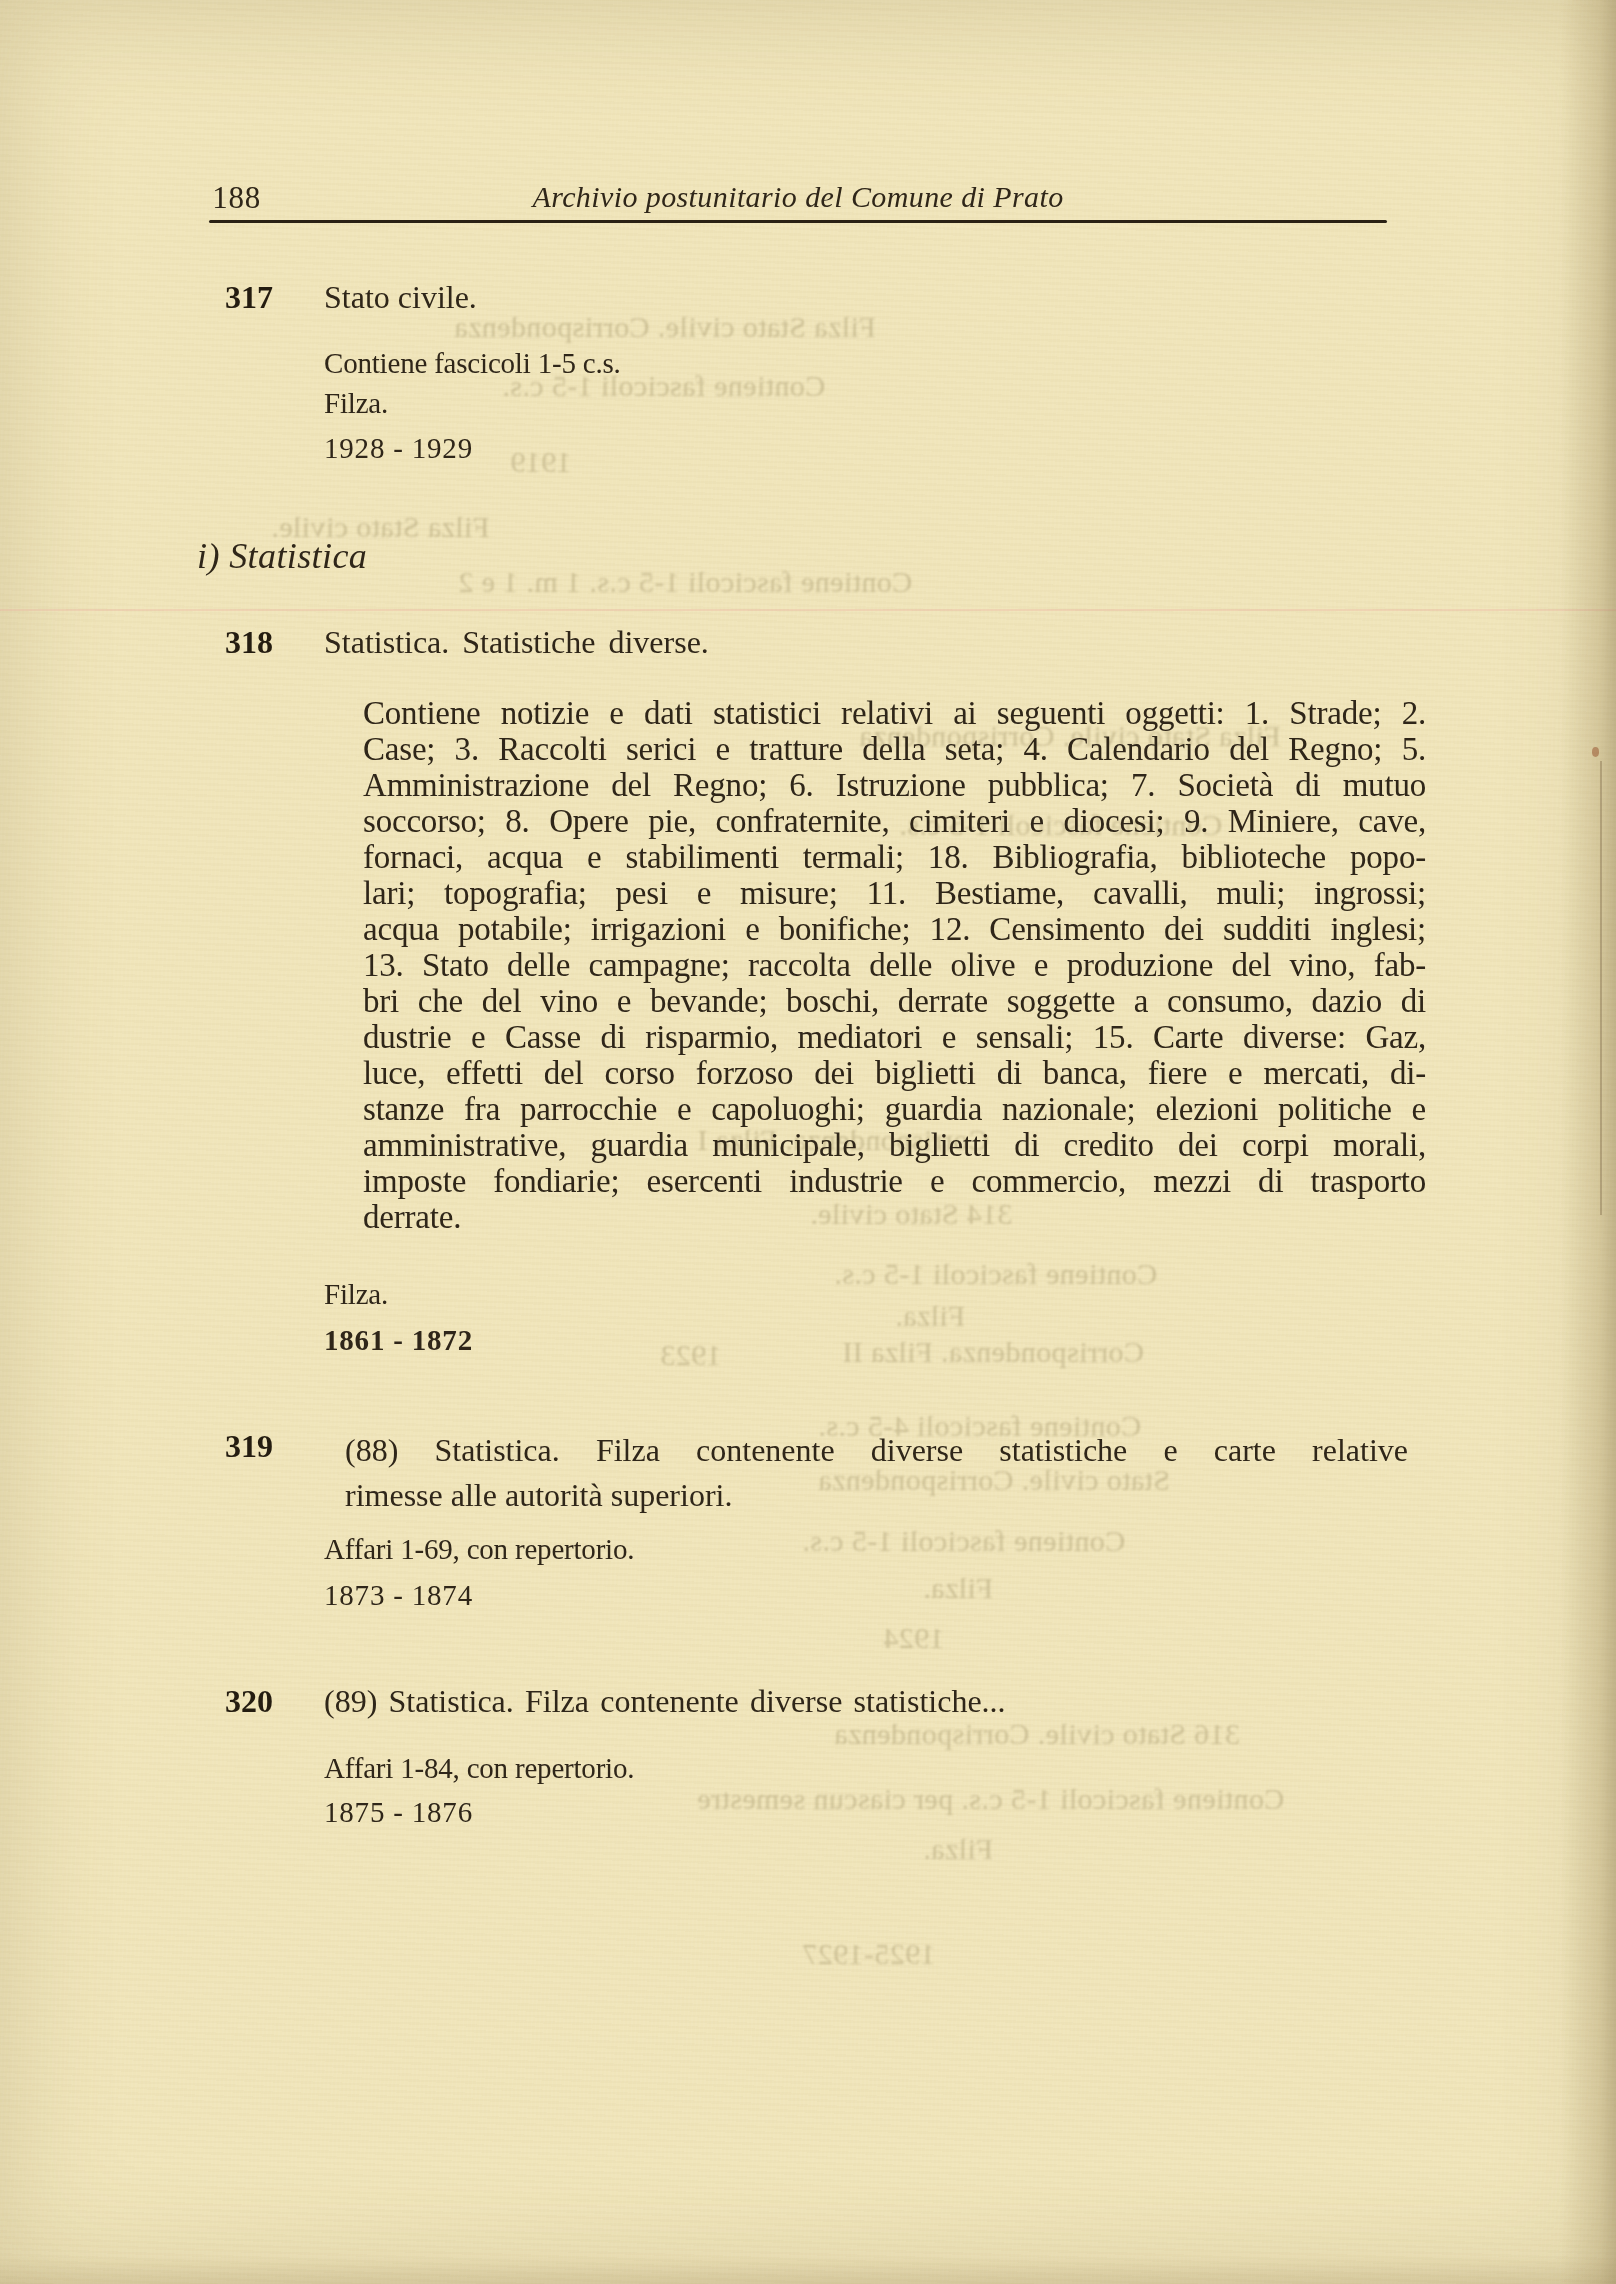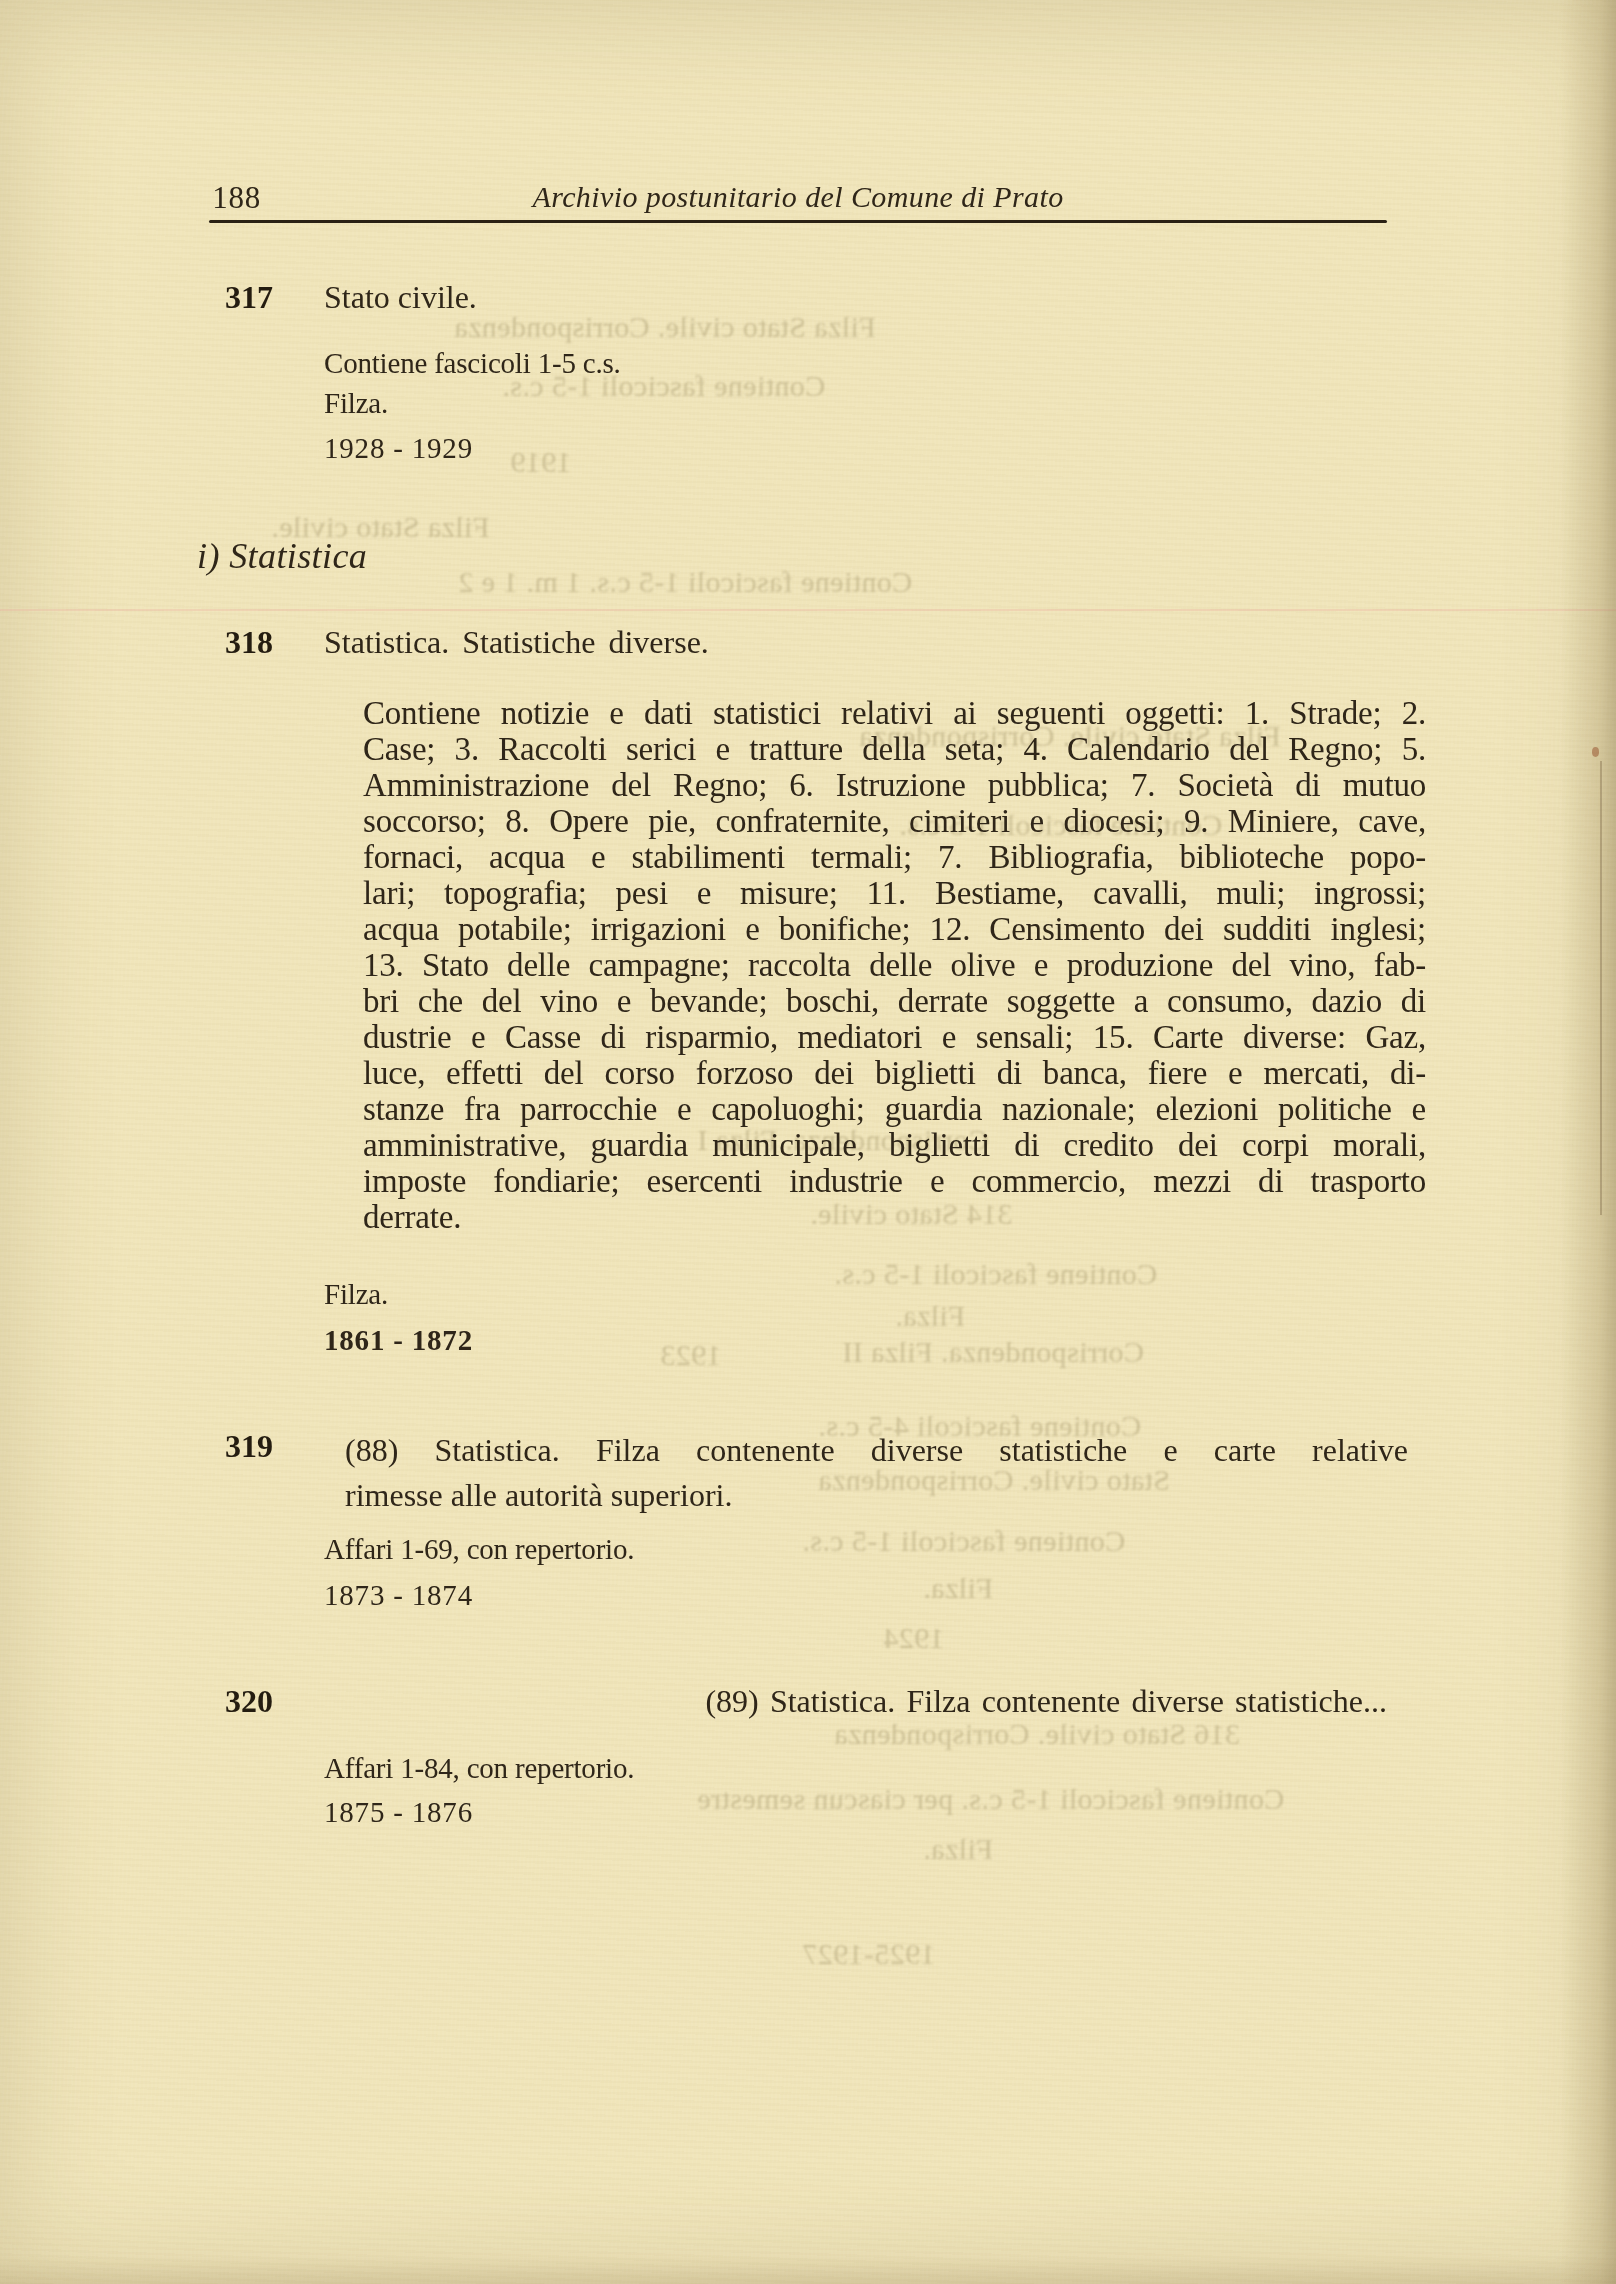--- a/index.html
+++ b/index.html
@@ -18,7 +18,7 @@
     color:#2f2619;
   }
   .abs{position:absolute;}
-  .nowrap{white-space:nowrap;text-align:right;}
+  .nowrap{white-space:nowrap;}
 
   
   #running-head{left:209px;top:180px;width:1178px;height:40px;}

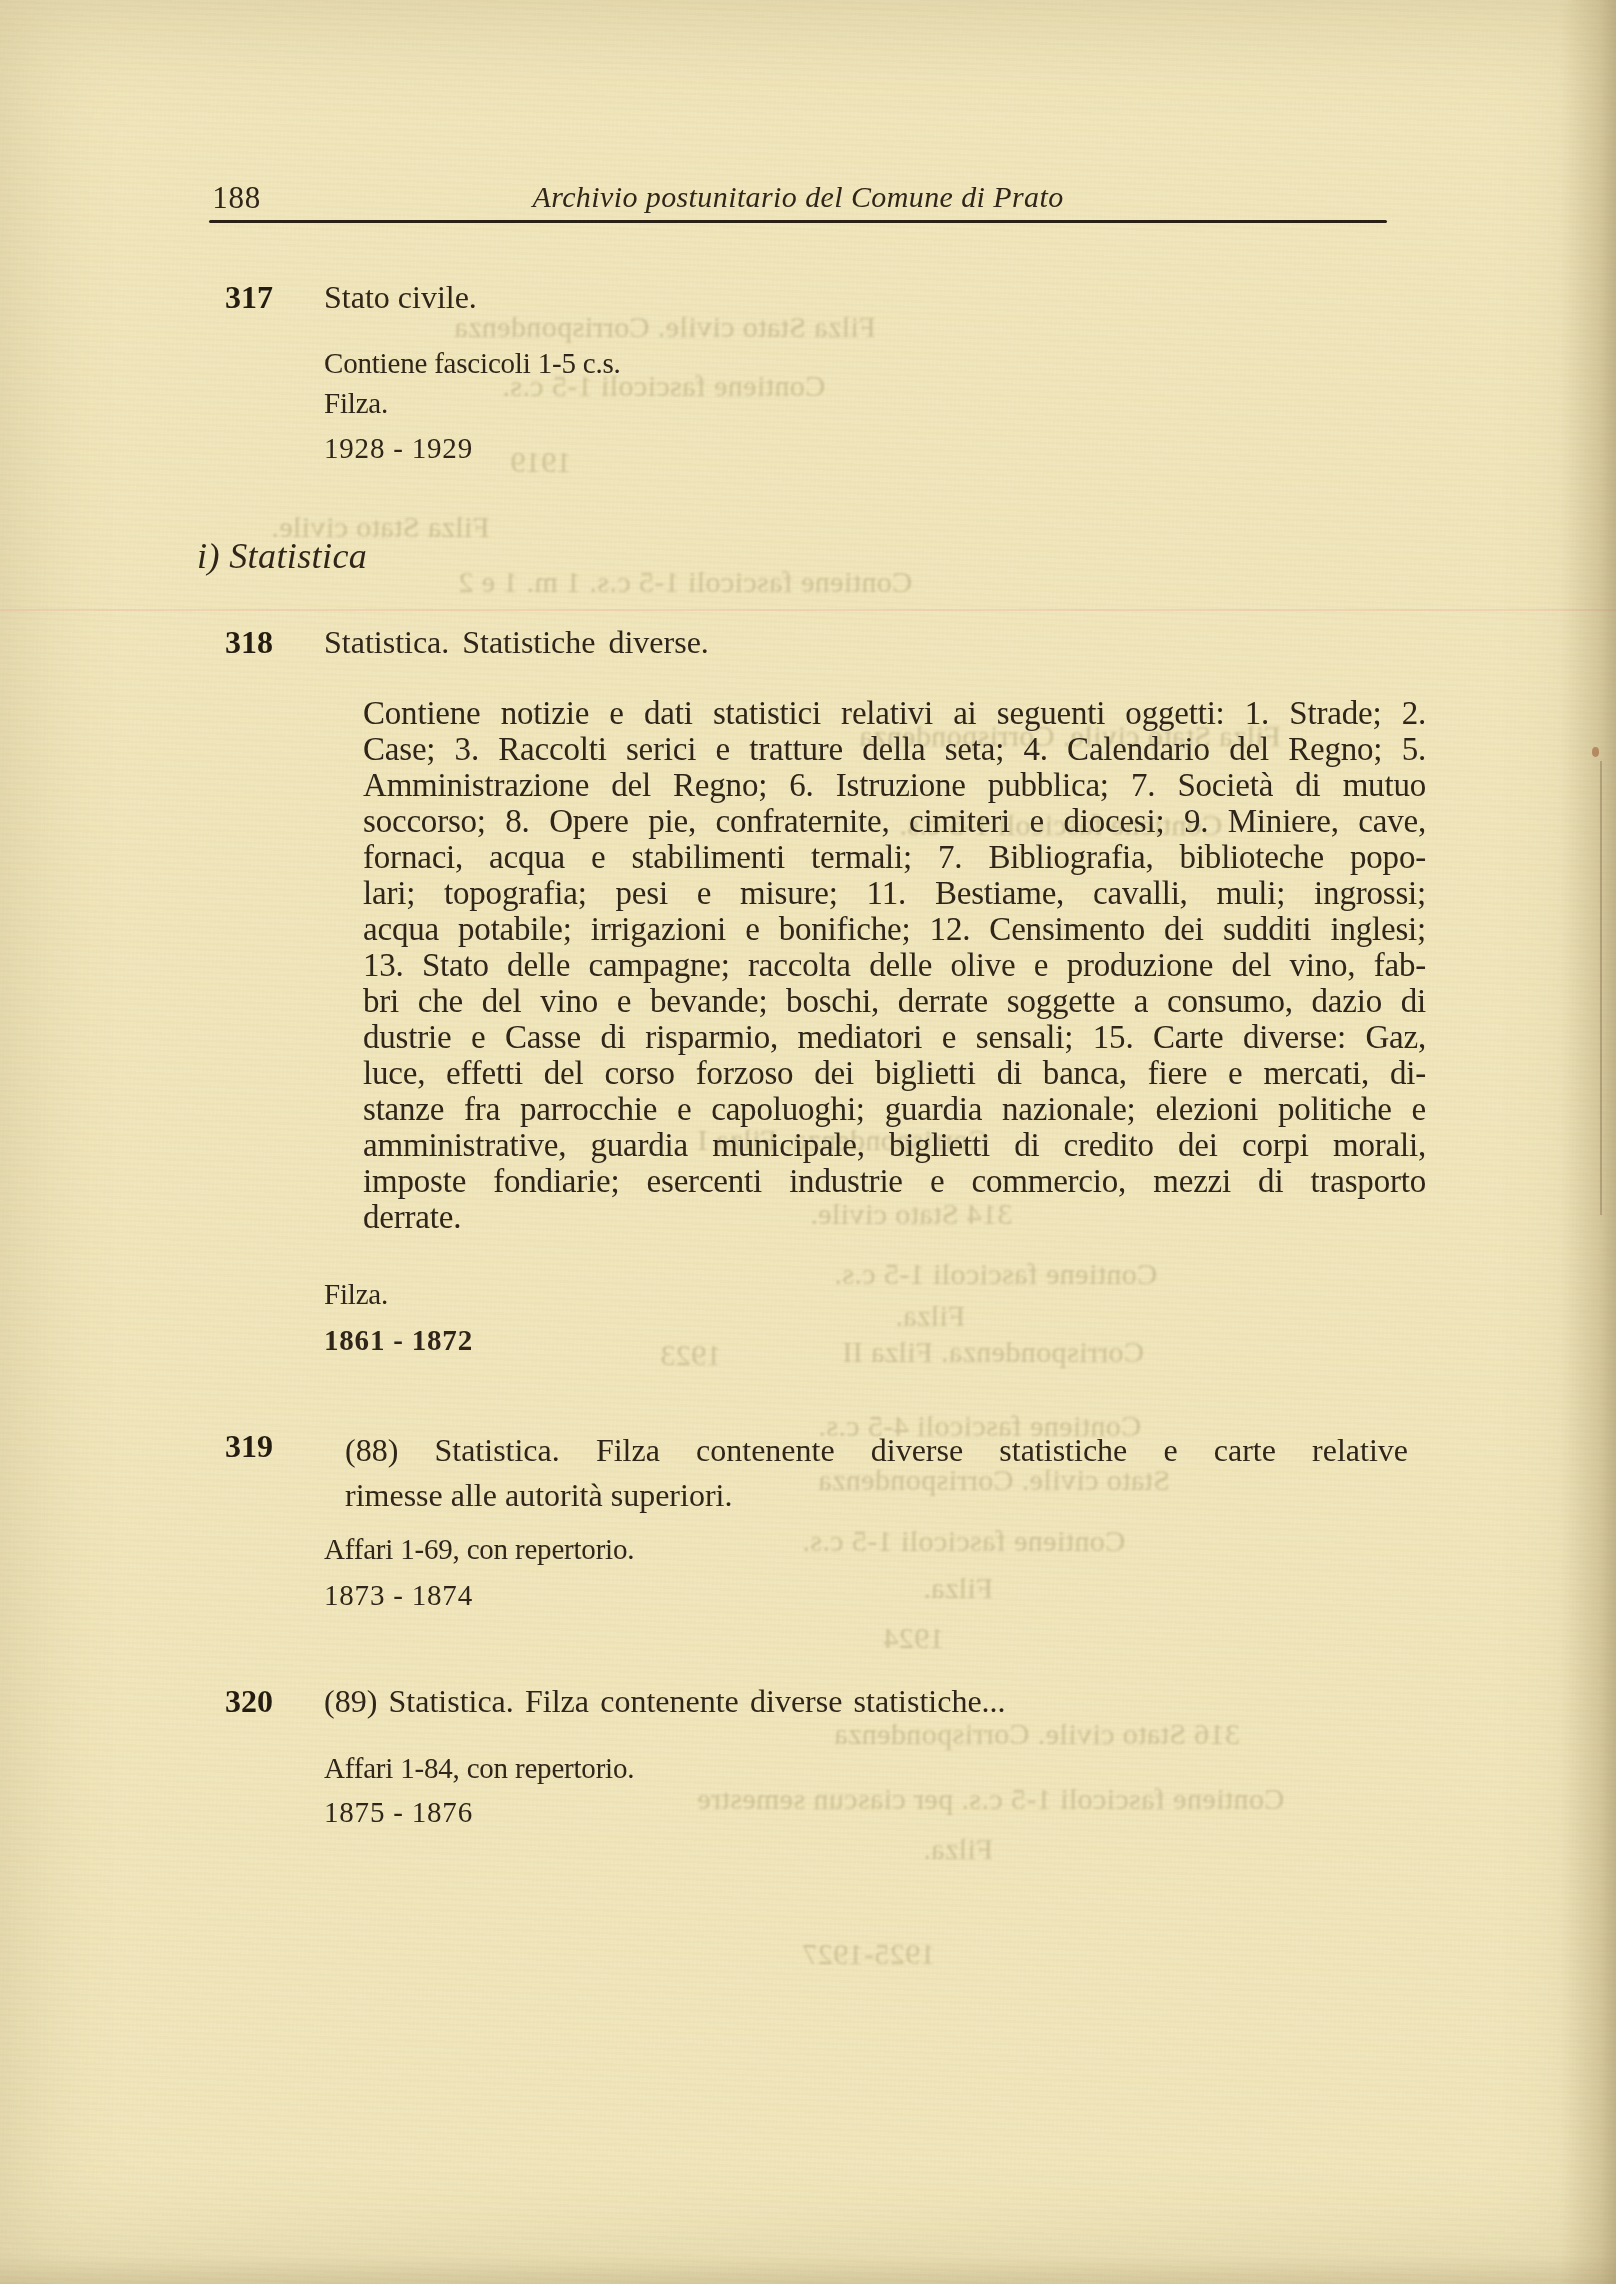--- a/index.html
+++ b/index.html
@@ -136,7 +136,7 @@
     <div class="pline just">Case; 3. Raccolti serici e tratture della seta; 4. Calendario del Regno; 5.</div>
     <div class="pline just">Amministrazione del Regno; 6. Istruzione pubblica; 7. Società di mutuo</div>
     <div class="pline just">soccorso; 8. Opere pie, confraternite, cimiteri e diocesi; 9. Miniere, cave,</div>
-    <div class="pline just">fornaci, acqua e stabilimenti termali; 7. Bibliografia, biblioteche popo-</div>
+    <div class="pline just">fornaci, acqua e stabilimenti termali; 18. Bibliografia, biblioteche popo-</div>
     <div class="pline just">lari; topografia; pesi e misure; 11. Bestiame, cavalli, muli; ingrossi;</div>
     <div class="pline just">acqua potabile; irrigazioni e bonifiche; 12. Censimento dei sudditi inglesi;</div>
     <div class="pline just">13. Stato delle campagne; raccolta delle olive e produzione del vino, fab-</div>

